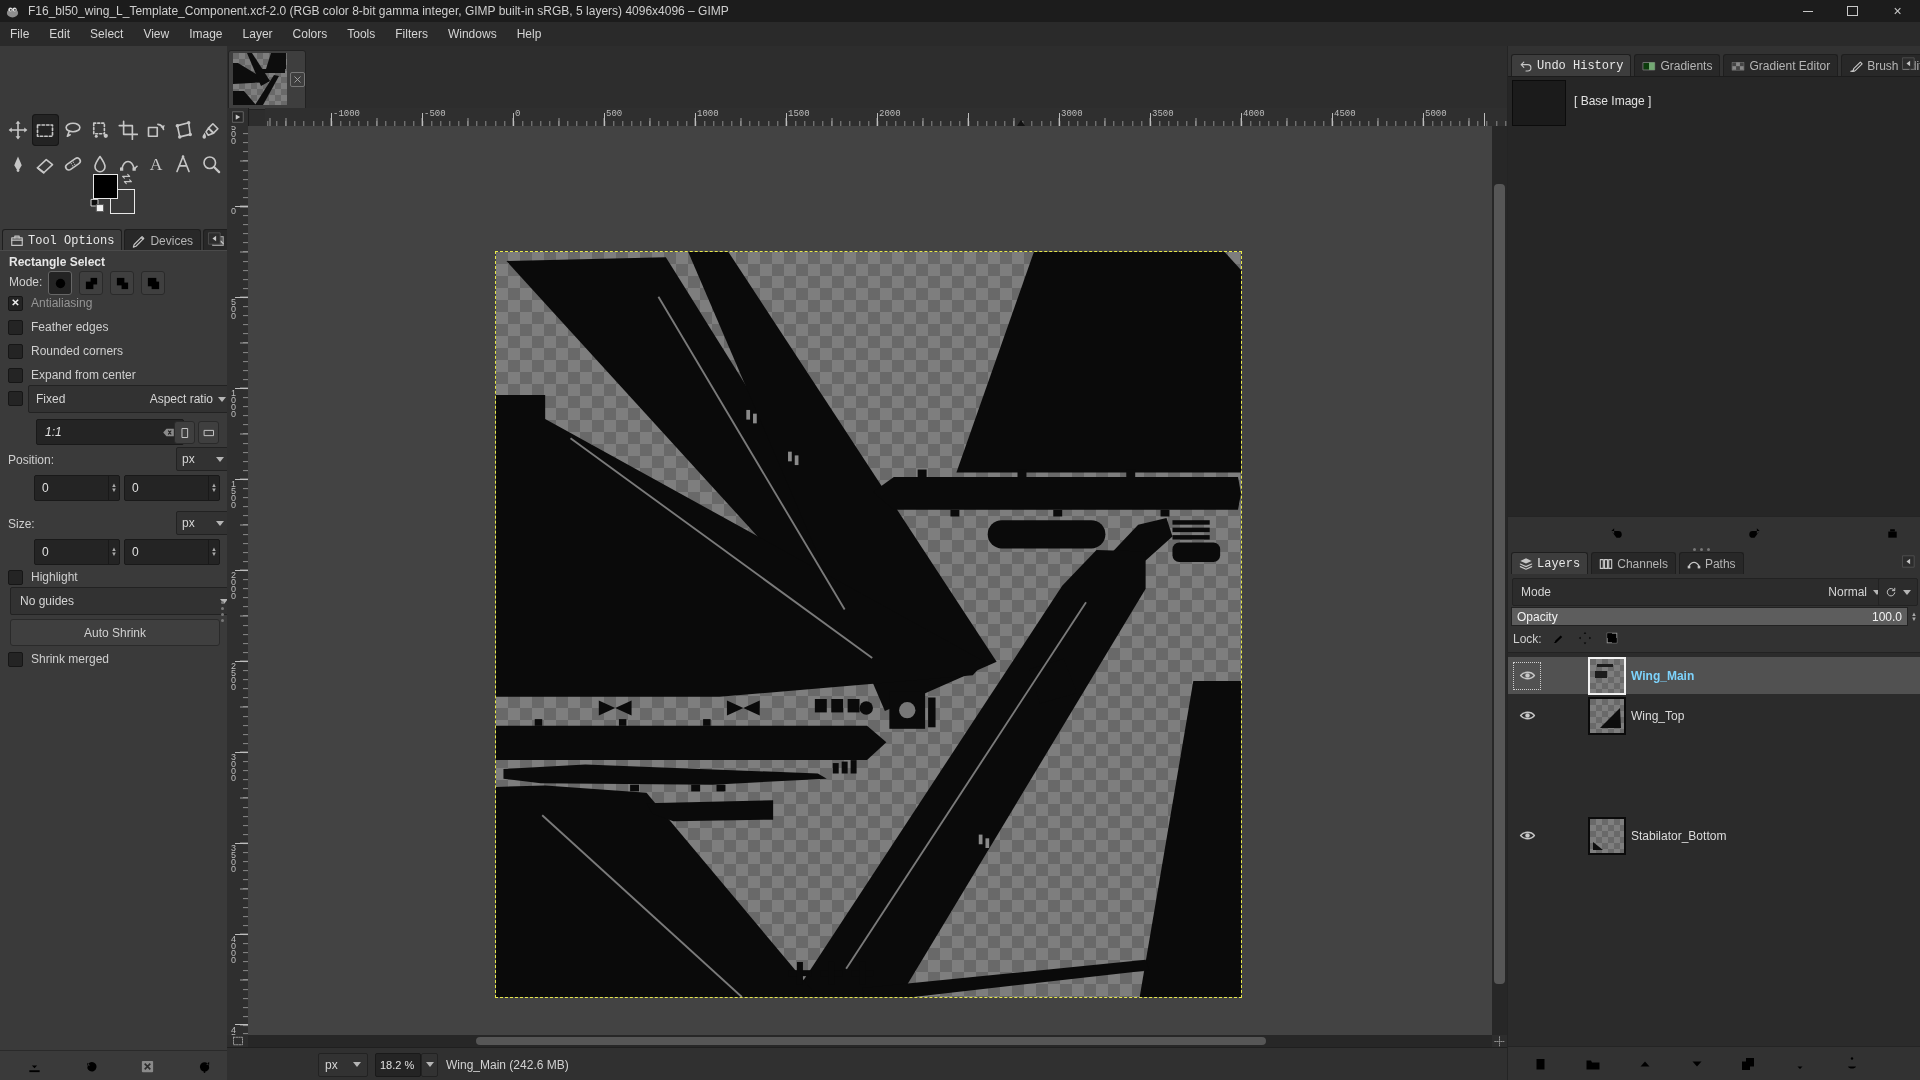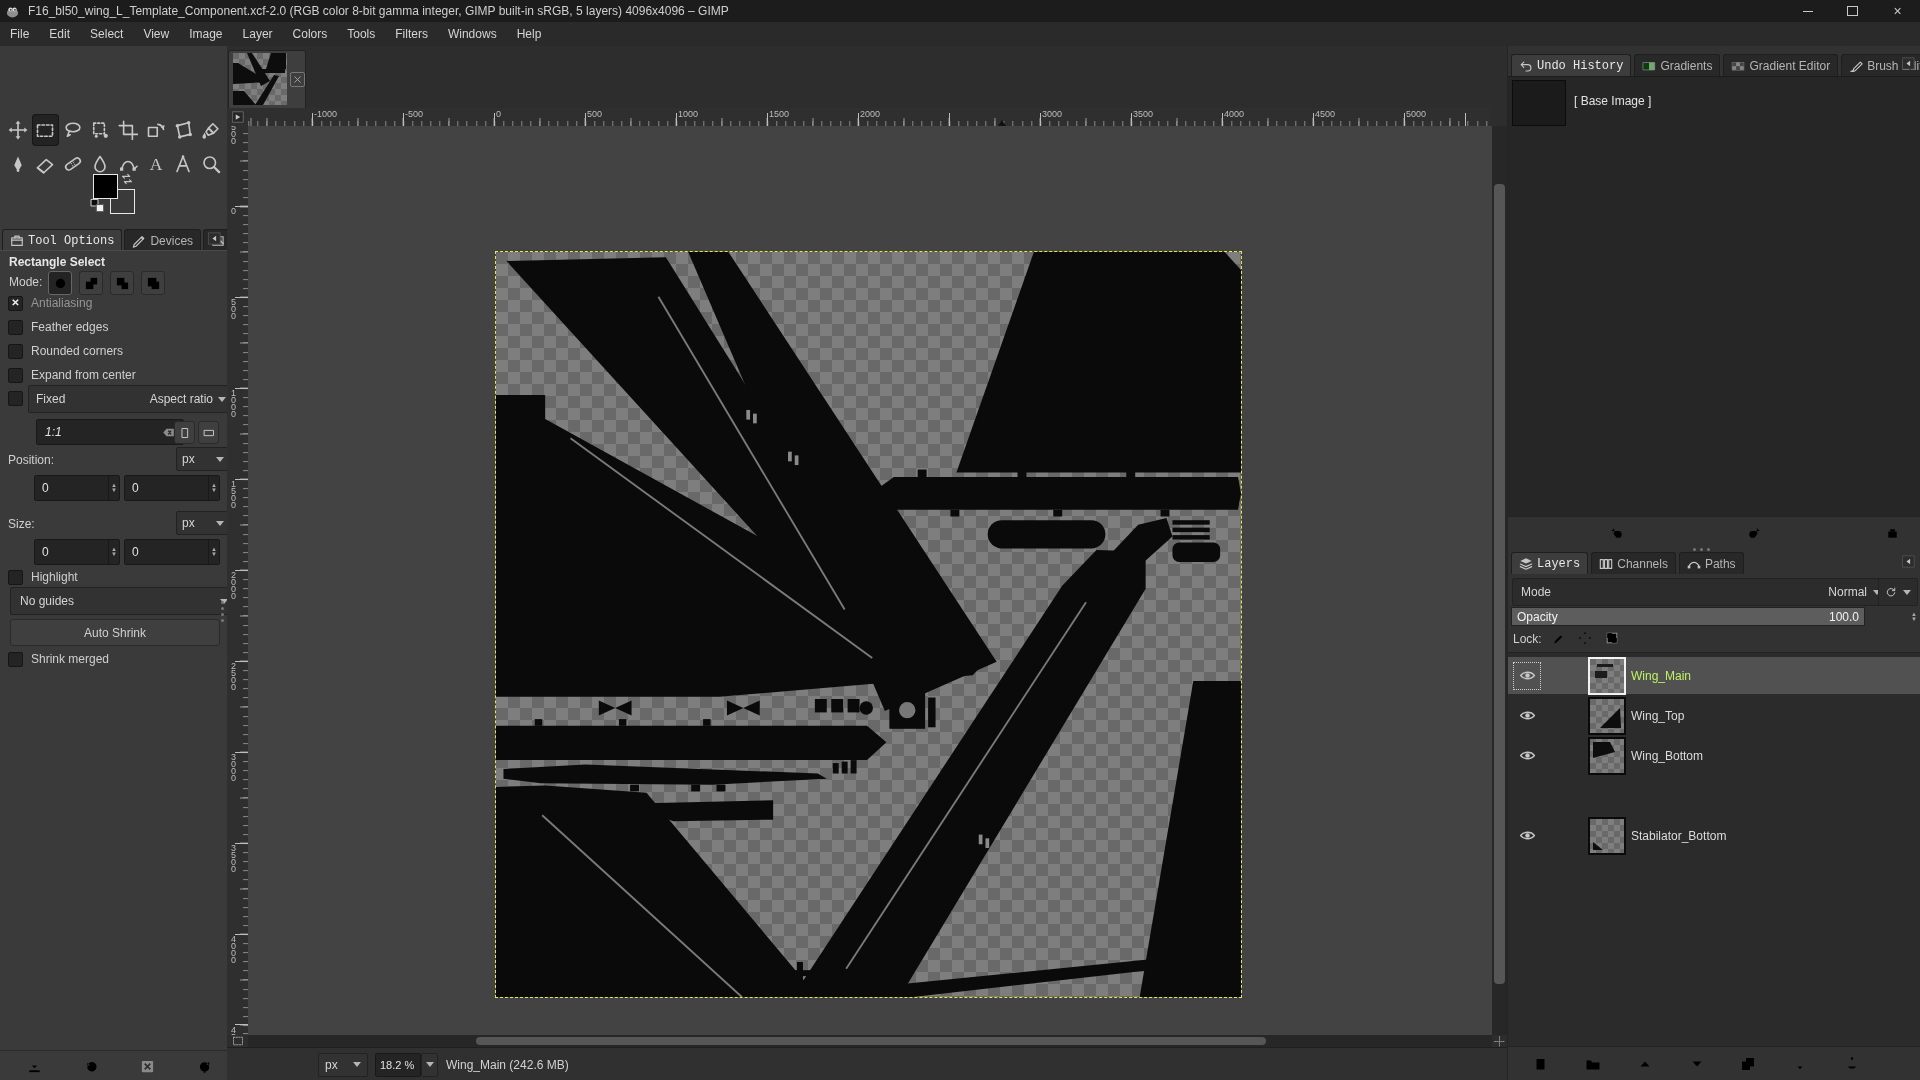--- a/index.html
+++ b/index.html
@@ -42,13 +42,13 @@
      linear-gradient(45deg,#7e7e7e 25%,transparent 25%,transparent 75%,#7e7e7e 75%),
      linear-gradient(45deg,#7e7e7e 25%,transparent 25%,transparent 75%,#7e7e7e 75%);
      background-size:12px 12px;background-position:0 0,6px 6px;}
-  #hruler{position:absolute;left:19px;top:62px;width:1244px;height:18px;background:#2f2f2f;border-bottom:1px solid #1d1d1d;overflow:hidden;
+  #hruler{position:absolute;left:38px;top:62px;width:1244px;height:18px;background:#2f2f2f;border-bottom:1px solid #1d1d1d;overflow:hidden;
      background-image:
        repeating-linear-gradient(90deg,#bdbdbd 0 1px,transparent 1px 91px),
        repeating-linear-gradient(90deg,#9a9a9a 0 1px,transparent 1px 45.5px),
        repeating-linear-gradient(90deg,#8a8a8a 0 1px,transparent 1px 9.1px);
      background-size:auto 13px,auto 8px,auto 5px;
-     background-position:-25px 100%,20.5px 100%,2.3px 100%;background-repeat:repeat-x;}
+     background-position:-25px 100%,20.5px 100%,2.3px 100%;background-repeat:repeat-x;font-family:Liberation Mono, monospace;}
   #vruler{position:absolute;left:0;top:80px;width:21px;height:909px;background:#2f2f2f;border-right:1px solid #1d1d1d;overflow:hidden;
      background-image:
        repeating-linear-gradient(180deg,#bdbdbd 0 1px,transparent 1px 91px),

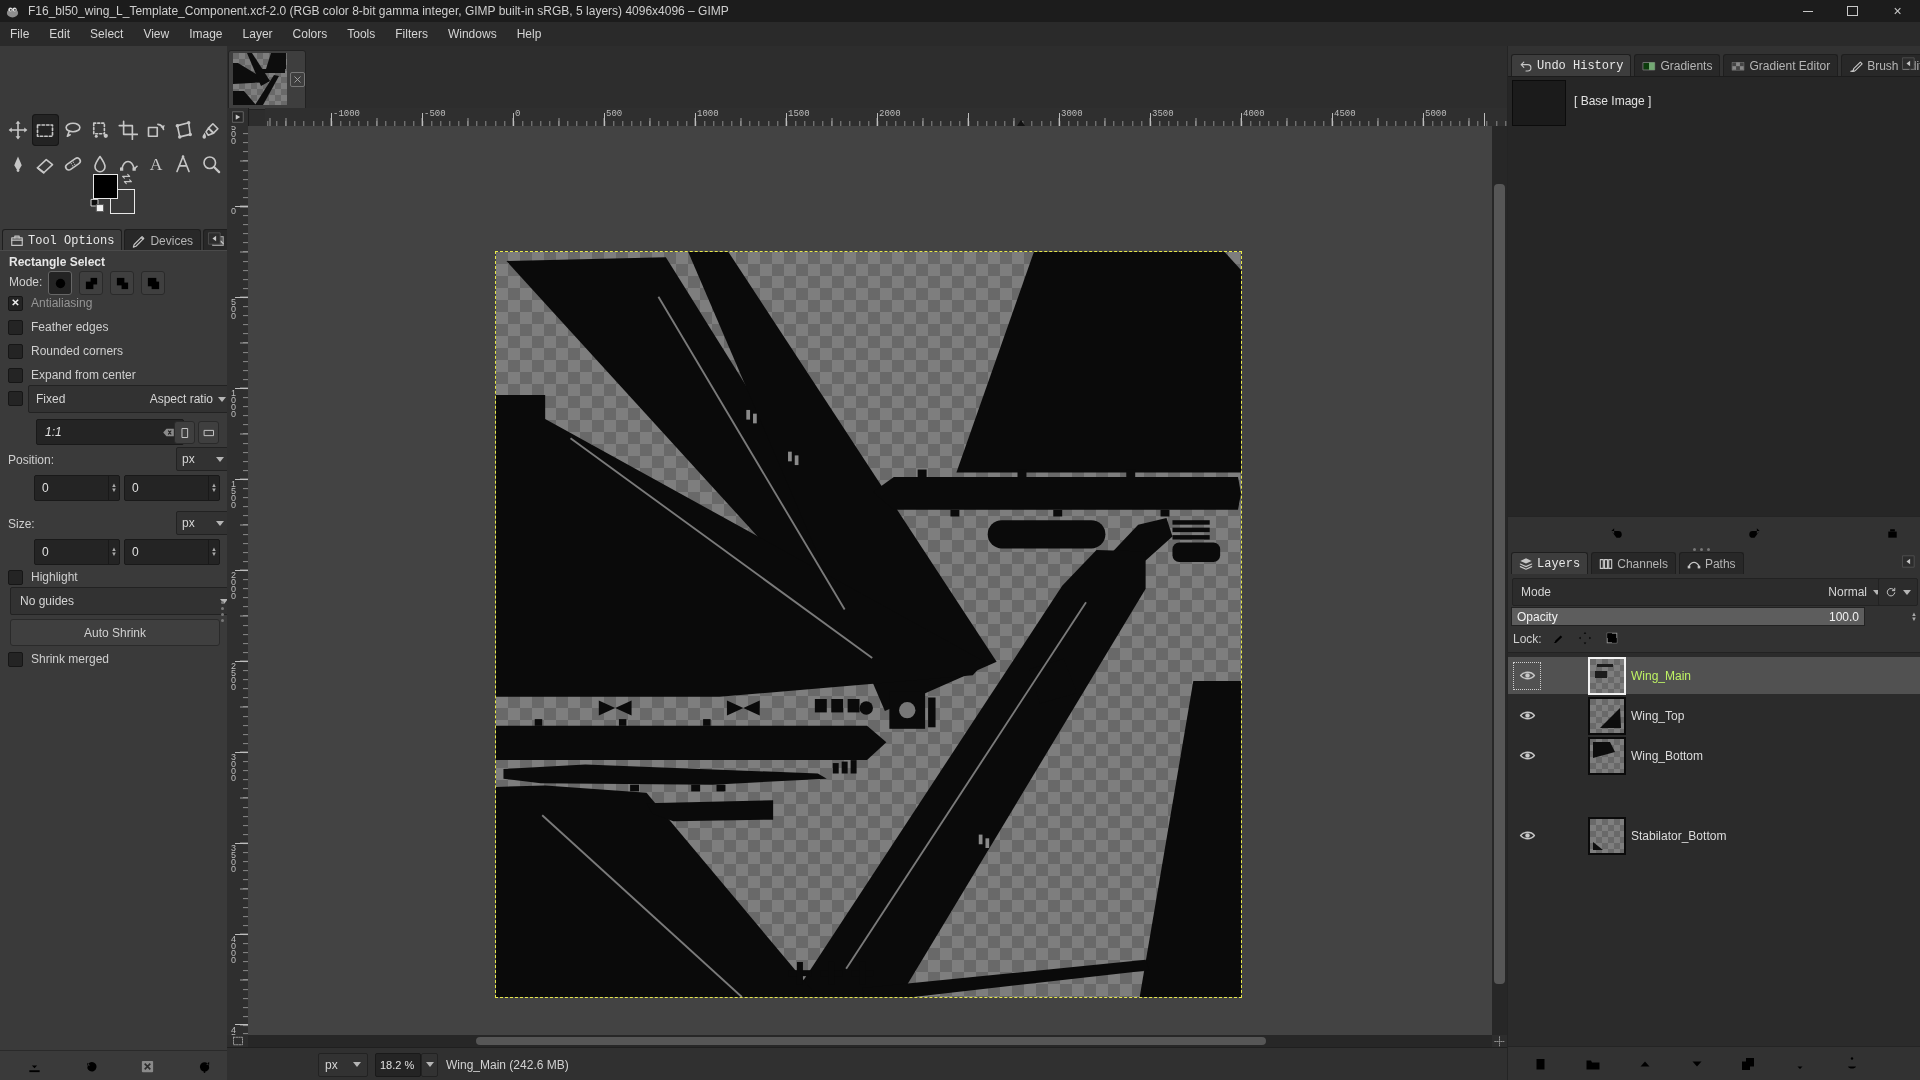--- a/index.html
+++ b/index.html
@@ -75,7 +75,7 @@
   .layer-row.selected .lname{color:#bef264;}
   .eyebox{position:absolute;left:6px;width:26px;height:26px;display:flex;align-items:center;justify-content:center;}
   .layer-row.selected .eyebox{outline:1px dotted #cfcfcf;}
-  #opacity-bar{position:absolute;left:3px;top:561px;width:354px;height:19px;background:#5d5d5d;border:1px solid #222;
+  #opacity-bar{position:absolute;left:3px;top:561px;width:397px;height:19px;background:#5d5d5d;border:1px solid #222;
      display:flex;align-items:center;justify-content:space-between;padding:0 5px;color:#f2f2f2;box-sizing:border-box;}
   .grip-dots{position:absolute;display:flex;flex-direction:column;gap:3px;}
   .grip-dots i{width:3px;height:3px;background:#777;border-radius:50%;}

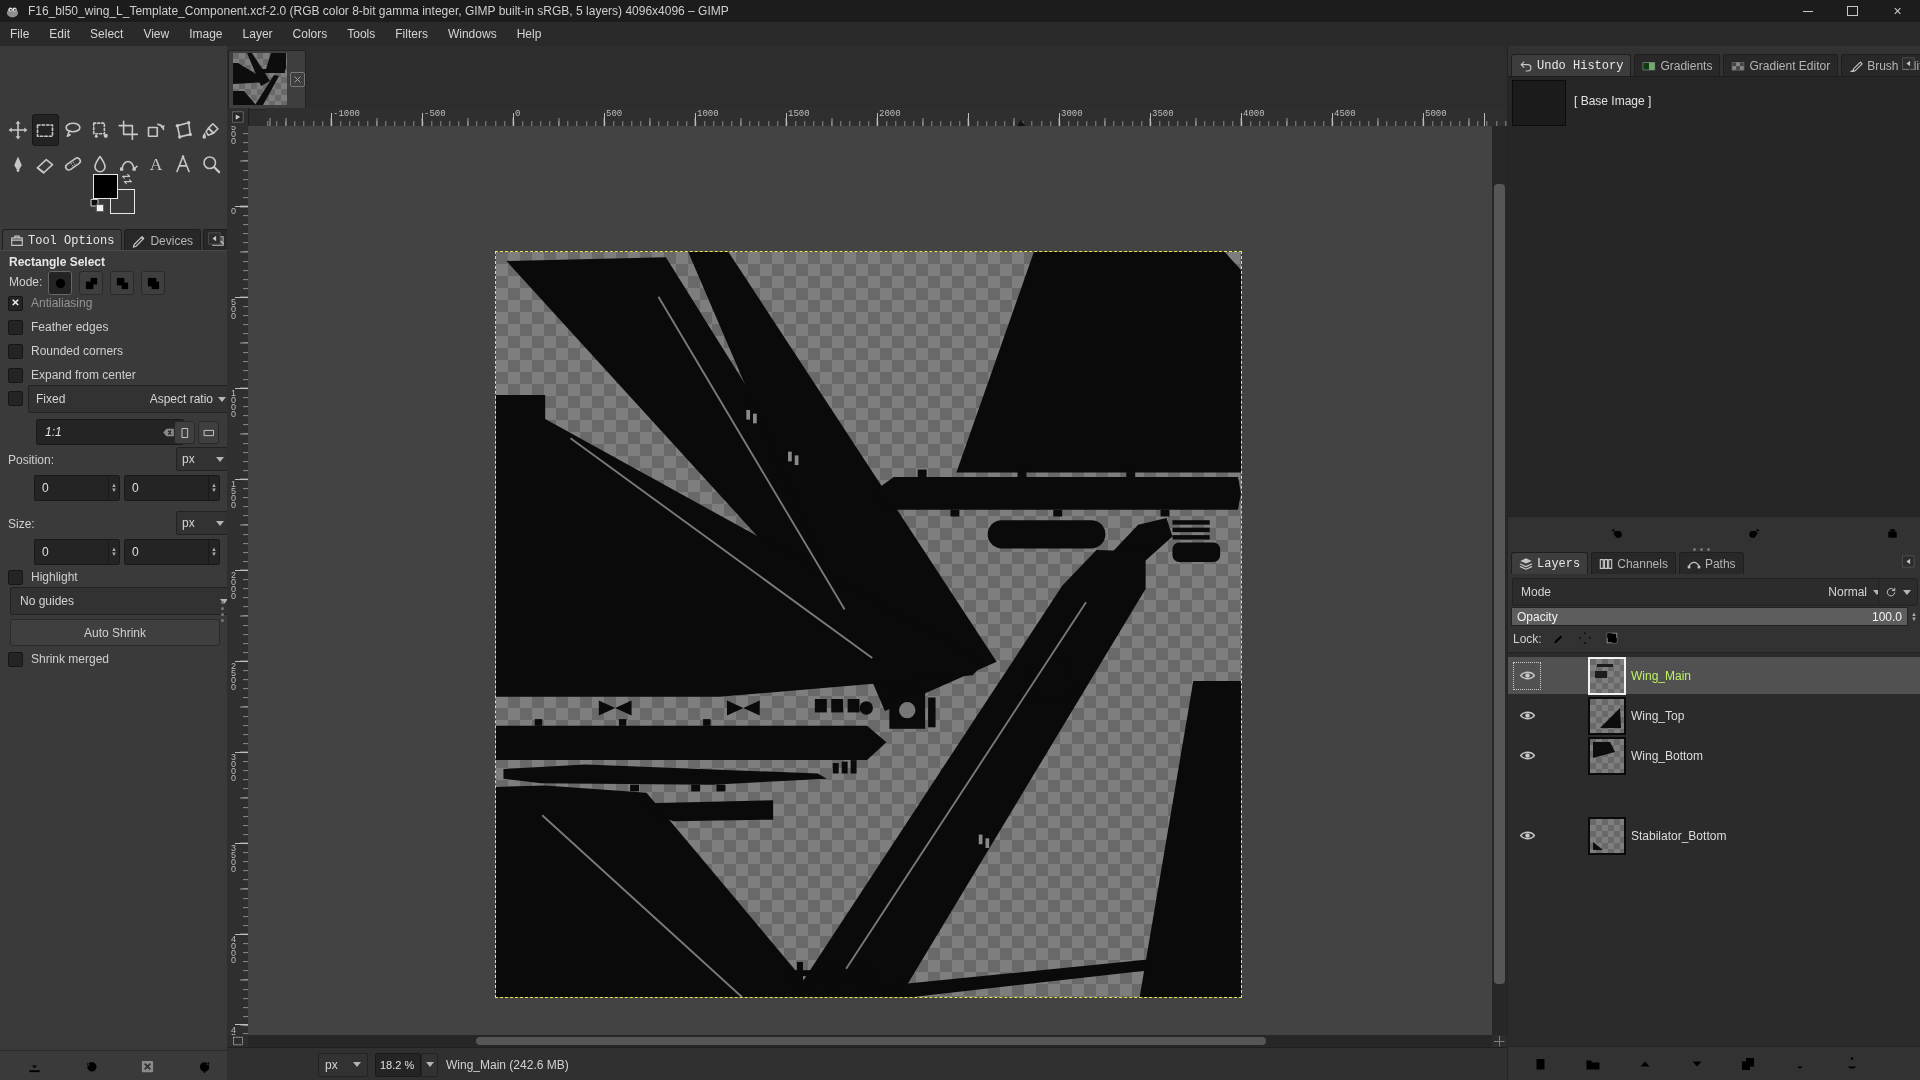--- a/index.html
+++ b/index.html
@@ -72,7 +72,7 @@
   .lthumb{position:absolute;left:80px;width:34px;height:34px;border:2px solid #0a0a0a;}
   .layer-row.selected .lthumb{border-color:#f2f2f2;}
   .lname{position:absolute;left:123px;color:#dcdcdc;font-size:12px;}
-  .layer-row.selected .lname{color:#bef264;}
+  .layer-row.selected .lname{color:#7dd3fc;font-weight:bold;}
   .eyebox{position:absolute;left:6px;width:26px;height:26px;display:flex;align-items:center;justify-content:center;}
   .layer-row.selected .eyebox{outline:1px dotted #cfcfcf;}
   #opacity-bar{position:absolute;left:3px;top:561px;width:397px;height:19px;background:#5d5d5d;border:1px solid #222;

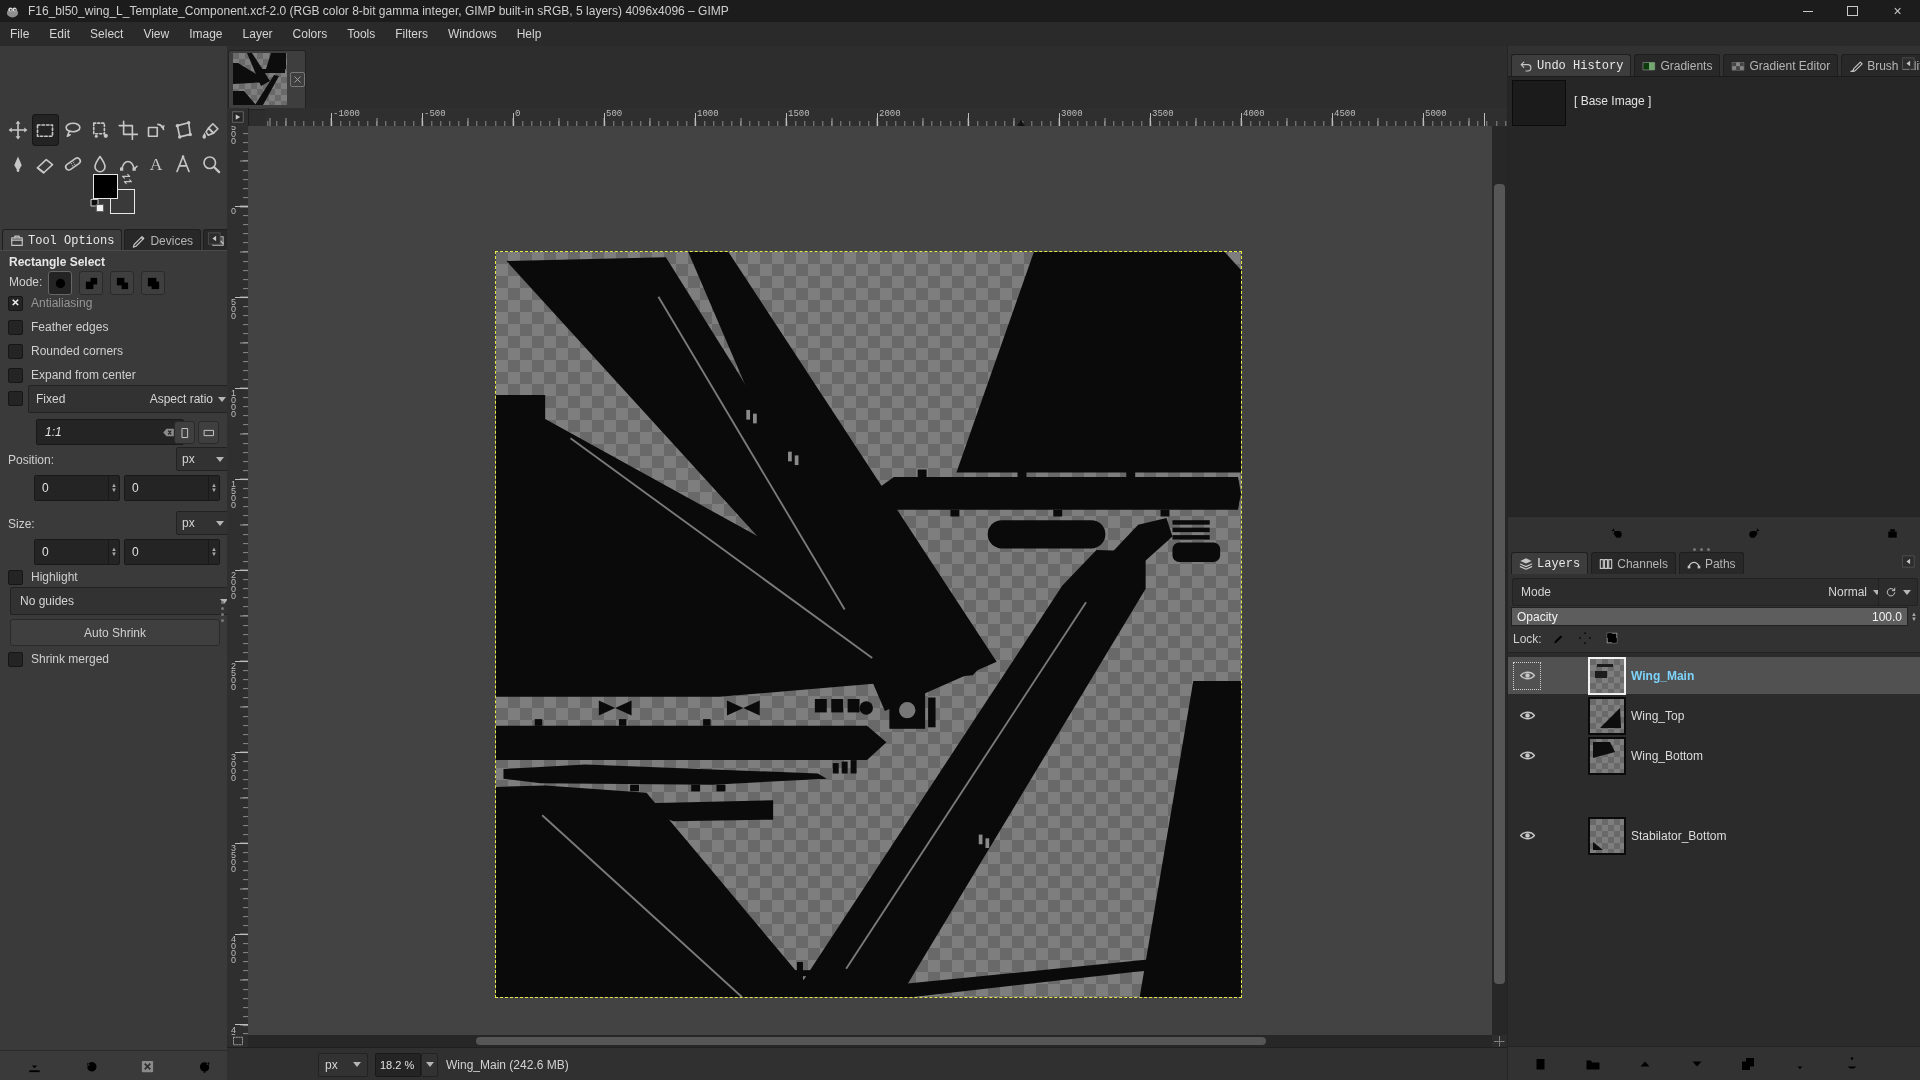--- a/index.html
+++ b/index.html
@@ -834,22 +834,6 @@
         </div>
         <span class="lname">Wing_Top</span>
       </div>
-      <div class="layer-row" style="top: 84px;">
-        <span class="eyebox">
-          <span class="ic">
-            <svg viewBox="0 0 16 16" width="17" height="17">
-              <path d="M1.5 8C4.5 4 11.5 4 14.5 8 11.5 12 4.5 12 1.5 8z"></path>
-              <circle cx="8" cy="8" r="2.1" class="f"></circle>
-            </svg>
-          </span>
-        </span>
-        <div class="lthumb checker-sm">
-          <svg viewBox="0 0 34 34" width="34" height="34" style="position: absolute; left: 0px; top: 0px;">
-            <polygon points="3,3 20,3 25,13 3,19" fill="#0d0d0d"></polygon>
-          </svg>
-        </div>
-        <span class="lname">Wing_Bottom</span>
-      </div>
       <div class="layer-row" style="top: 164px;">
         <span class="eyebox">
           <span class="ic">

